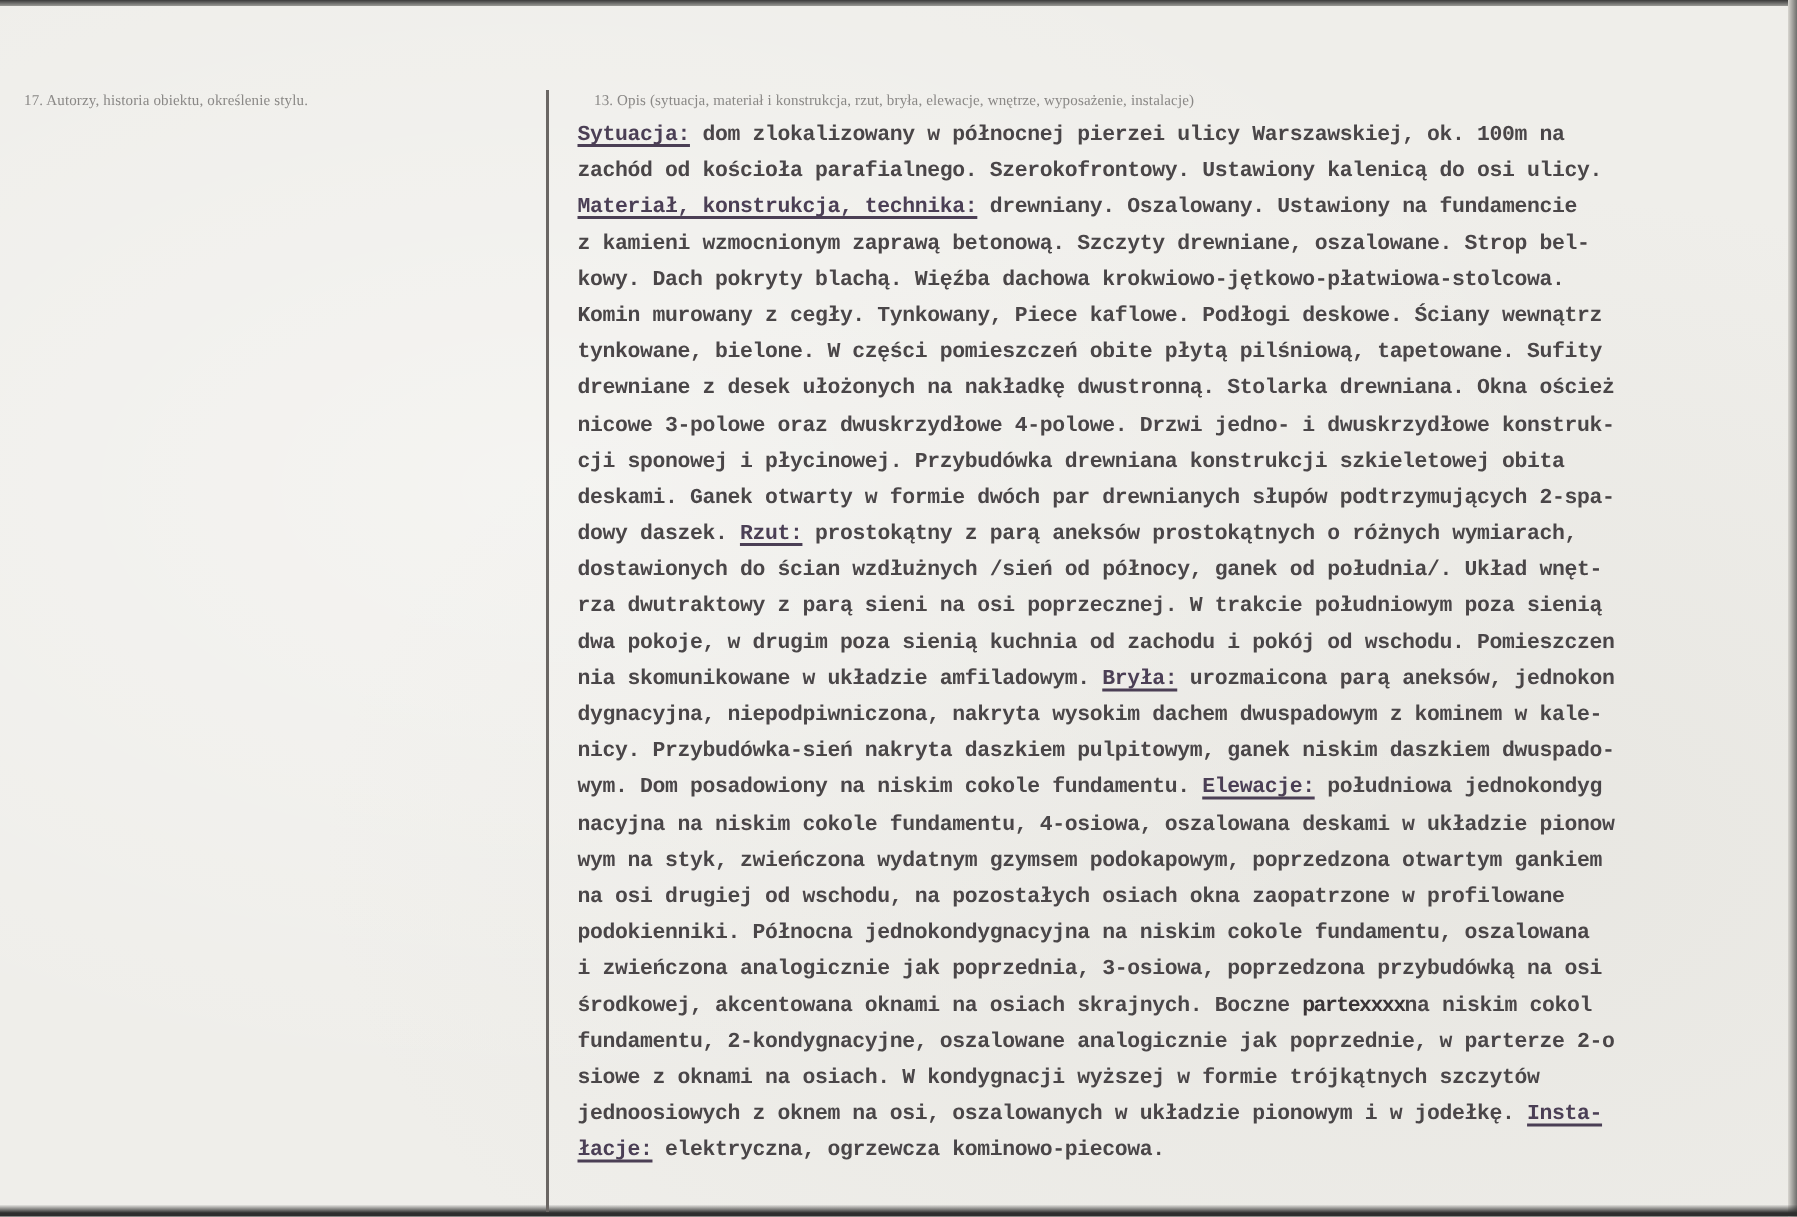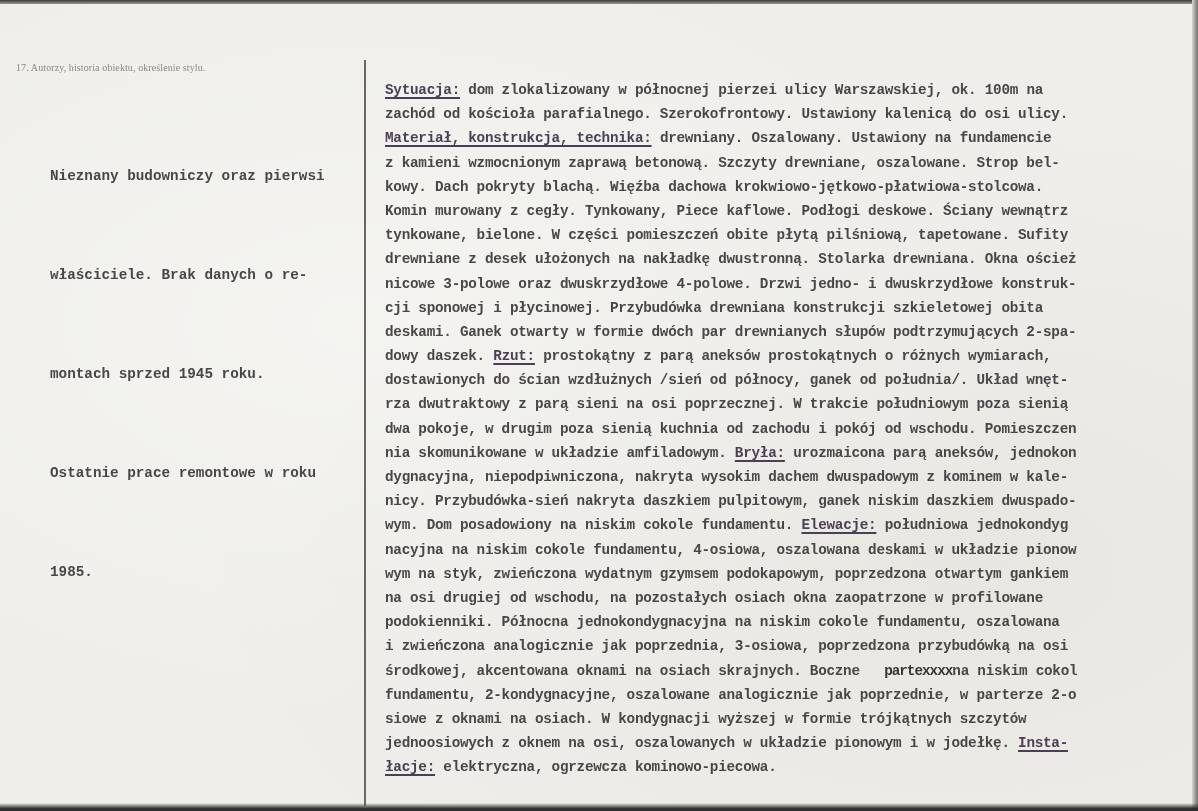--- a/index.html
+++ b/index.html
@@ -92,6 +92,7 @@
   <div class="bottom-edge"></div>
 
   <div class="field-label label-left">17. Autorzy, historia obiektu, określenie stylu.</div>
+  <div class="field-label label-right">13. Opis (sytuacja, materiał i konstrukcja, rzut, bryła, elewacje, wnętrze, wyposażenie, instalacje)</div>
 
   <div class="divider"></div>
 

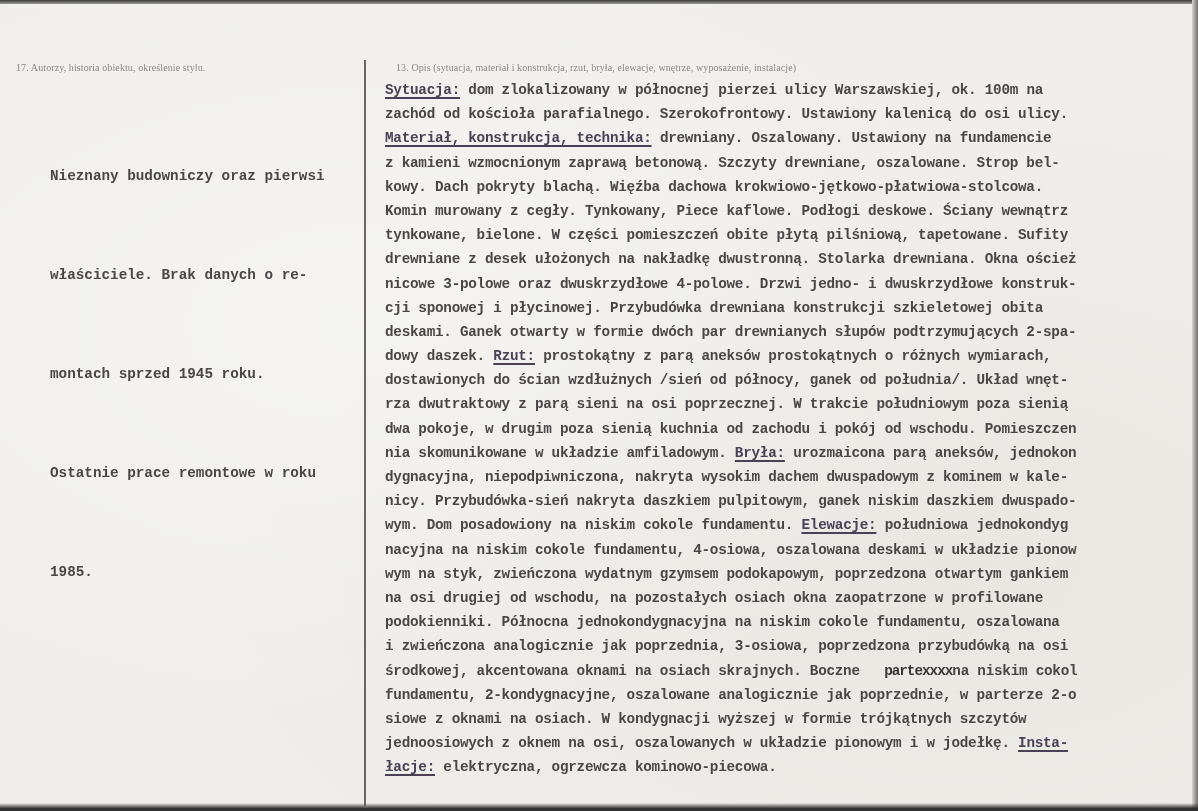--- a/index.html
+++ b/index.html
@@ -96,13 +96,6 @@
 
   <div class="divider"></div>
 
-  <div class="typed left-text">
-    <span class="line">Nieznany budowniczy oraz pierwsi</span>
-    <span class="line">właściciele. Brak danych o re-</span>
-    <span class="line">montach sprzed 1945 roku.</span>
-    <span class="line">Ostatnie prace remontowe w roku</span>
-    <span class="line">1985.</span>
-  </div>
 
   <div class="typed right-text" id="desc"><span class="line"><span class="u">Sytuacja:</span><span> dom zlokalizowany w północnej pierzei ulicy Warszawskiej, ok. 100m na</span></span><span class="line"><span>zachód od kościoła parafialnego. Szerokofrontowy. Ustawiony kalenicą do osi ulicy.</span></span><span class="line"><span class="u">Materiał, konstrukcja, technika:</span><span> drewniany. Oszalowany. Ustawiony na fundamencie</span></span><span class="line"><span>z kamieni wzmocnionym zaprawą betonową. Szczyty drewniane, oszalowane. Strop bel-</span></span><span class="line"><span>kowy. Dach pokryty blachą. Więźba dachowa krokwiowo-jętkowo-płatwiowa-stolcowa.</span></span><span class="line"><span>Komin murowany z cegły. Tynkowany, Piece kaflowe. Podłogi deskowe. Ściany wewnątrz</span></span><span class="line"><span>tynkowane, bielone. W części pomieszczeń obite płytą pilśniową, tapetowane. Sufity</span></span><span class="line"><span>drewniane z desek ułożonych na nakładkę dwustronną. Stolarka drewniana. Okna oścież</span></span><span class="line"><span>nicowe 3-polowe oraz dwuskrzydłowe 4-polowe. Drzwi jedno- i dwuskrzydłowe konstruk-</span></span><span class="line"><span>cji sponowej i płycinowej. Przybudówka drewniana konstrukcji szkieletowej obita</span></span><span class="line"><span>deskami. Ganek otwarty w formie dwóch par drewnianych słupów podtrzymujących 2-spa-</span></span><span class="line"><span>dowy daszek. </span><span class="u">Rzut:</span><span> prostokątny z parą aneksów prostokątnych o różnych wymiarach,</span></span><span class="line"><span>dostawionych do ścian wzdłużnych /sień od północy, ganek od południa/. Układ wnęt-</span></span><span class="line"><span>rza dwutraktowy z parą sieni na osi poprzecznej. W trakcie południowym poza sienią</span></span><span class="line"><span>dwa pokoje, w drugim poza sienią kuchnia od zachodu i pokój od wschodu. Pomieszczen</span></span><span class="line"><span>nia skomunikowane w układzie amfiladowym. </span><span class="u">Bryła:</span><span> urozmaicona parą aneksów, jednokon</span></span><span class="line"><span>dygnacyjna, niepodpiwniczona, nakryta wysokim dachem dwuspadowym z kominem w kale-</span></span><span class="line"><span>nicy. Przybudówka-sień nakryta daszkiem pulpitowym, ganek niskim daszkiem dwuspado-</span></span><span class="line"><span>wym. Dom posadowiony na niskim cokole fundamentu. </span><span class="u">Elewacje:</span><span> południowa jednokondyg</span></span><span class="line"><span>nacyjna na niskim cokole fundamentu, 4-osiowa, oszalowana deskami w układzie pionow</span></span><span class="line"><span>wym na styk, zwieńczona wydatnym gzymsem podokapowym, poprzedzona otwartym gankiem</span></span><span class="line"><span>na osi drugiej od wschodu, na pozostałych osiach okna zaopatrzone w profilowane</span></span><span class="line"><span>podokienniki. Północna jednokondygnacyjna na niskim cokole fundamentu, oszalowana</span></span><span class="line"><span>i zwieńczona analogicznie jak poprzednia, 3-osiowa, poprzedzona przybudówką na osi</span></span><span class="line"><span>środkowej, akcentowana oknami na osiach skrajnych. Boczne </span><span class="struck">partexxxx</span><span>na niskim cokol</span></span><span class="line"><span>fundamentu, 2-kondygnacyjne, oszalowane analogicznie jak poprzednie, w parterze 2-o</span></span><span class="line"><span>siowe z oknami na osiach. W kondygnacji wyższej w formie trójkątnych szczytów</span></span><span class="line"><span>jednoosiowych z oknem na osi, oszalowanych w układzie pionowym i w jodełkę. </span><span class="u">Insta-</span></span><span class="line"><span class="u">łacje:</span><span> elektryczna, ogrzewcza kominowo-piecowa.</span></span></div>
 </div>

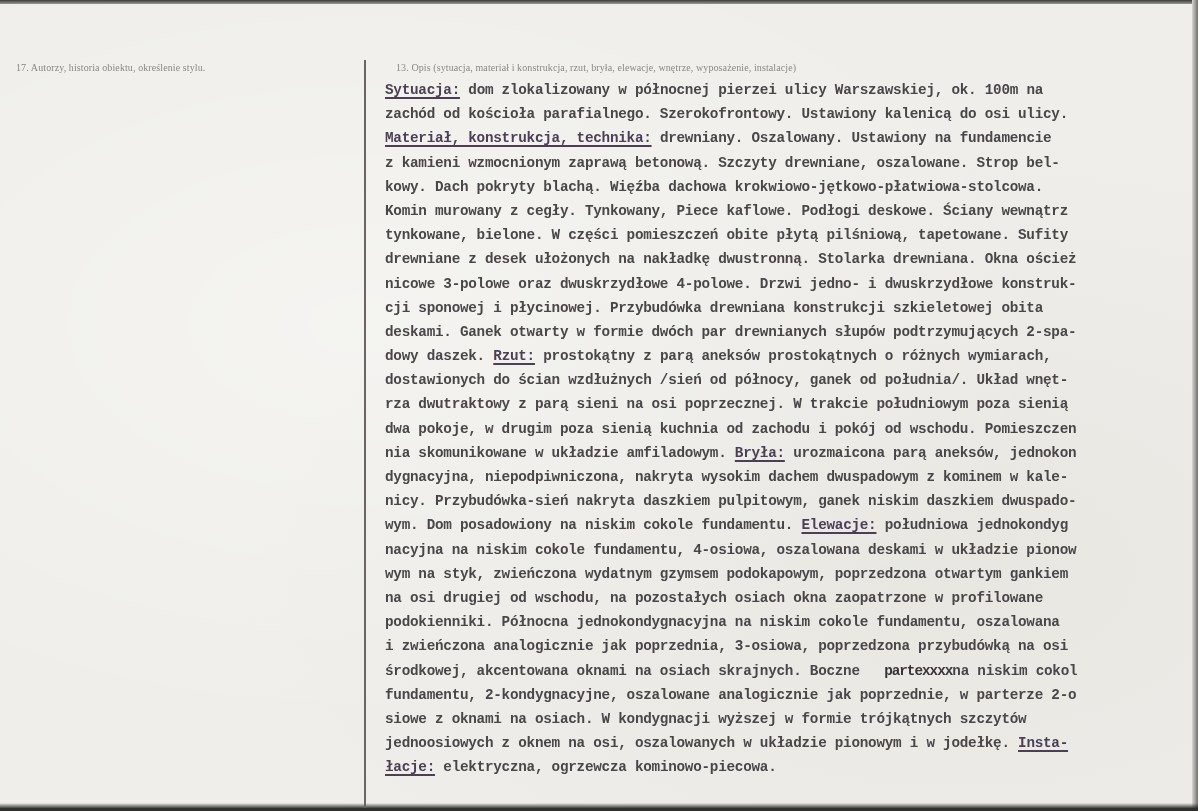--- a/index.html
+++ b/index.html
@@ -81,7 +81,7 @@
     .line { display: block; height: 24.2px; }
     .left-text .line { height: 33px; }
     .u { text-decoration: underline; text-decoration-thickness: 2px; text-underline-offset: 3px; color: #4b3f55; text-align: right; }
-    .struck { color: #3a3436; letter-spacing: -1px; margin-left: 16px; }
+    .struck { color: #3a3436; letter-spacing: -1px; }
   </style>
 </head>
 <body>

